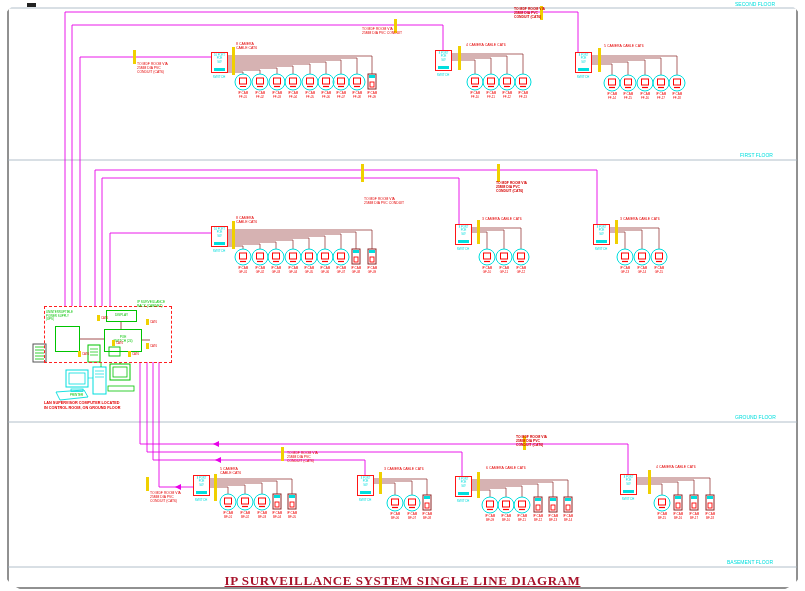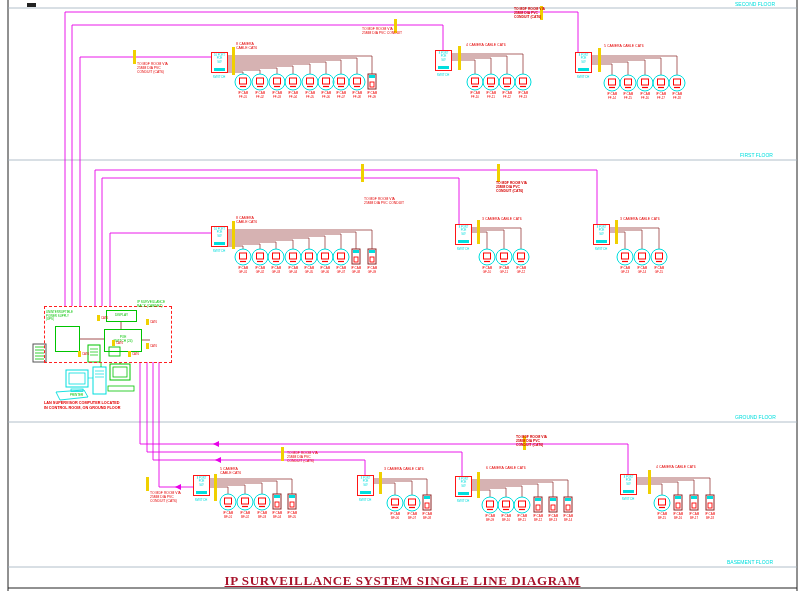--- a/index.html
+++ b/index.html
@@ -4,7 +4,7 @@
 <style>
   html,body{margin:0;padding:0;background:#fff;}
   #canvas{position:relative;width:805px;height:591px;background:#ffffff;overflow:hidden;
-          font-family:"Liberation Sans",sans-serif;}
+          font-family:"Liberation Sans",sans-serif;border-radius:31px;}
   #wires{position:absolute;left:0;top:0;}
   .lbl{position:absolute;white-space:nowrap;line-height:1.2;}
   .flabel{position:absolute;color:#00dede;font-size:5px;white-space:nowrap;}

